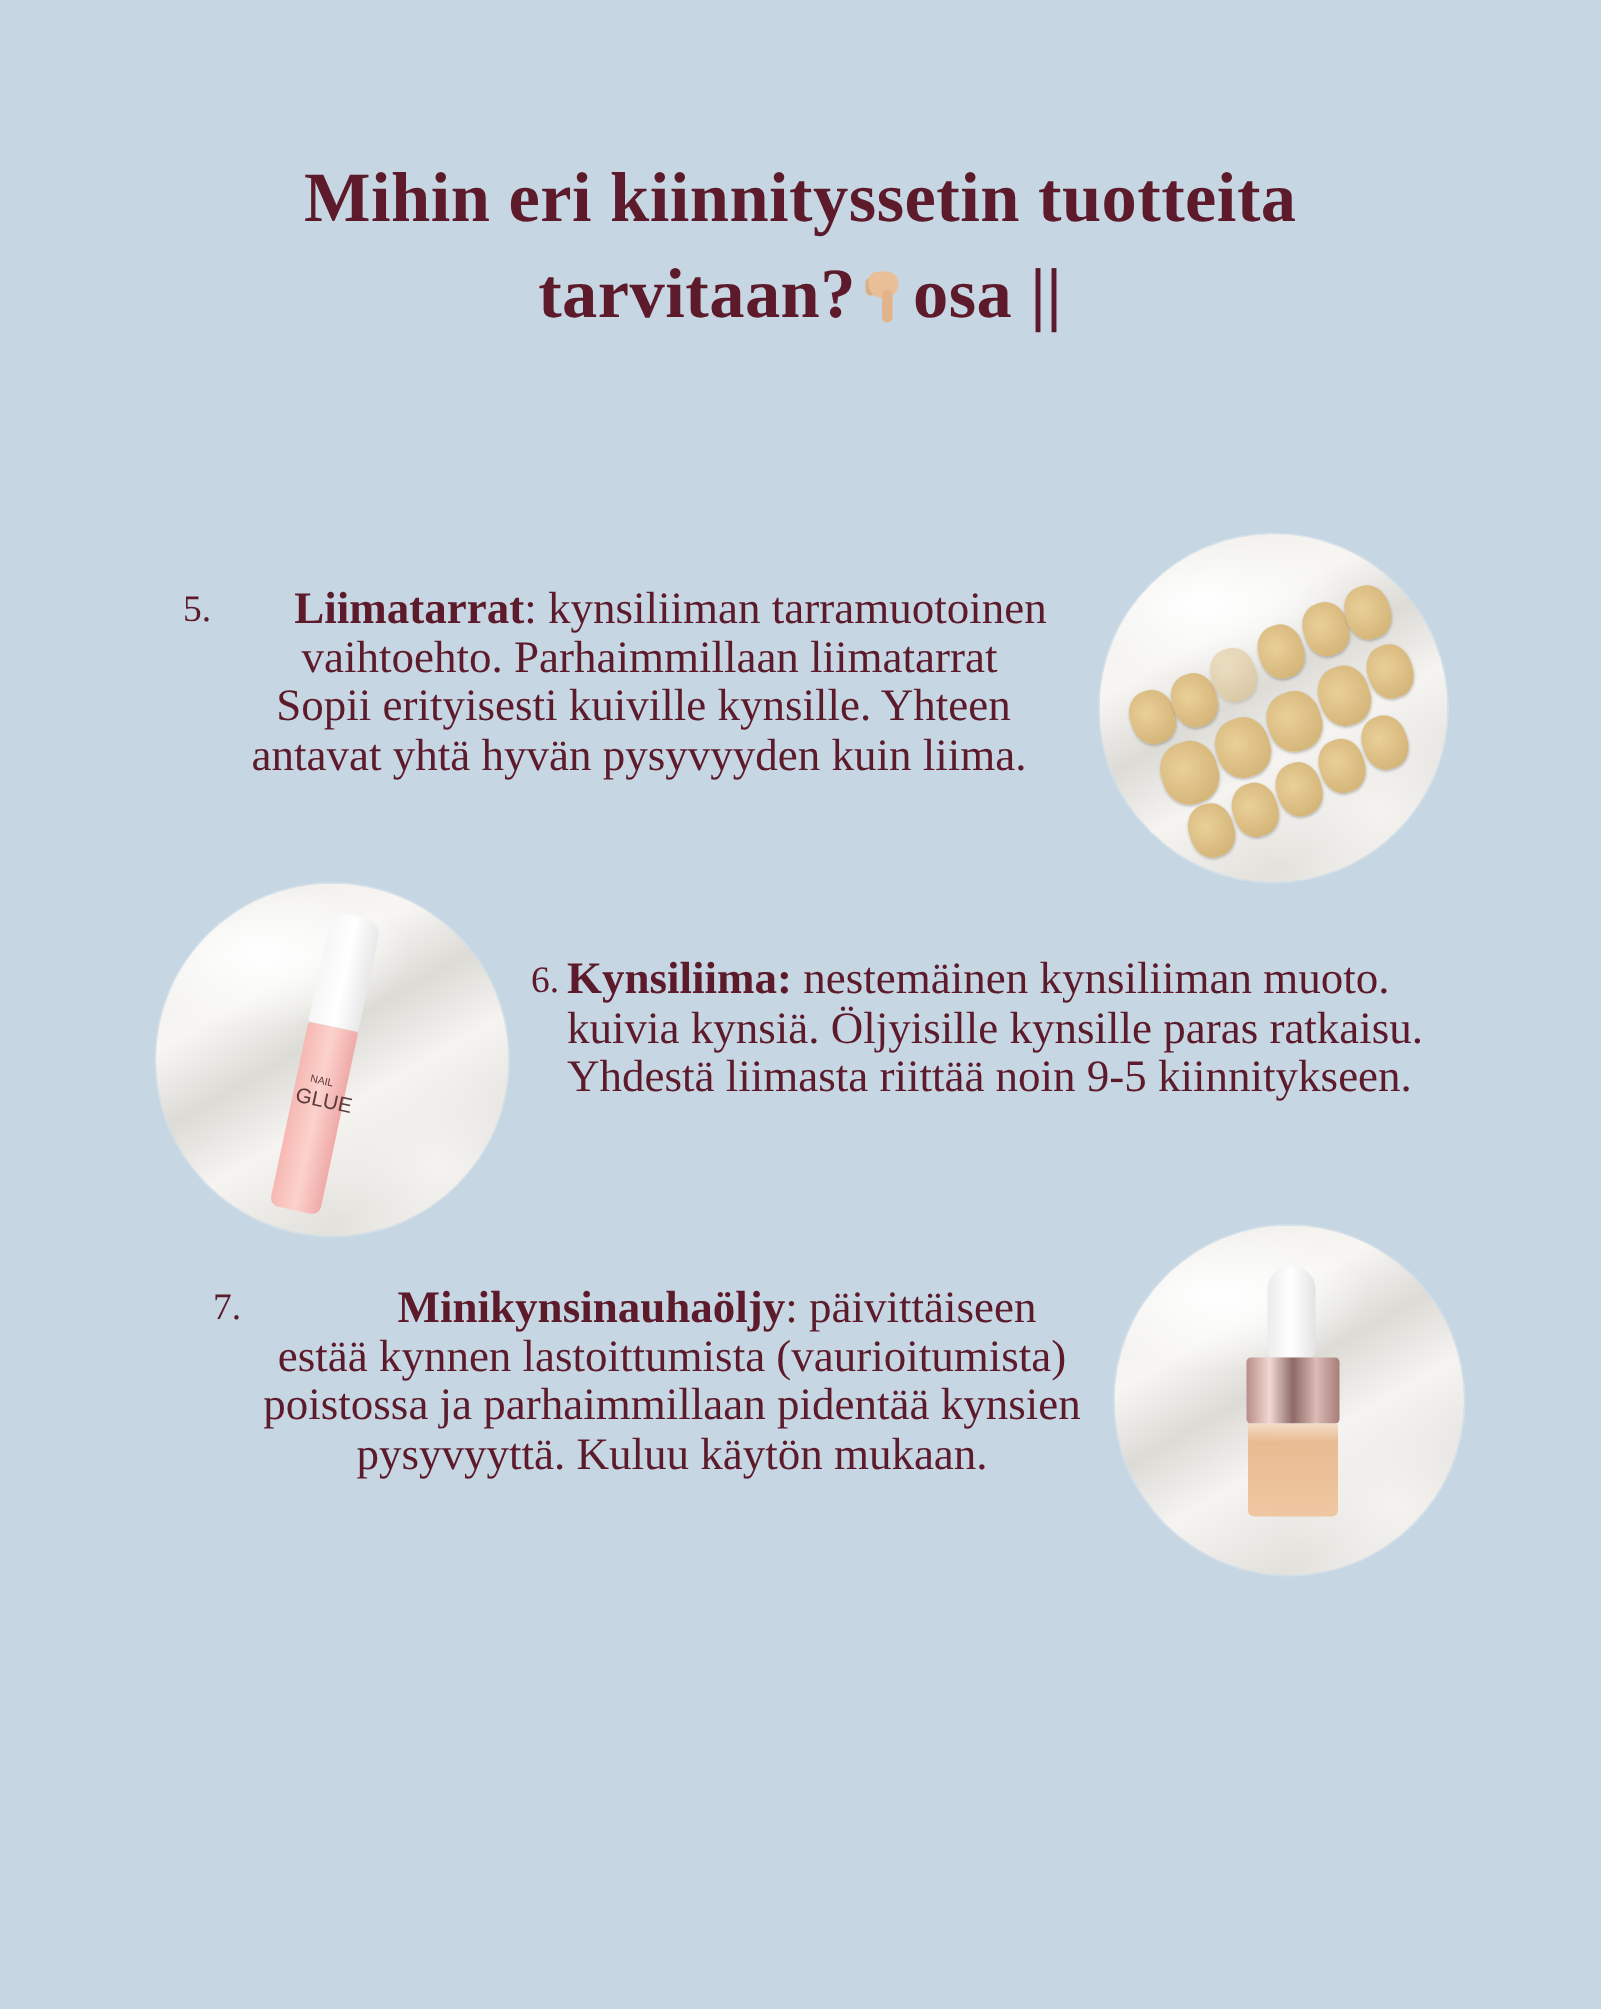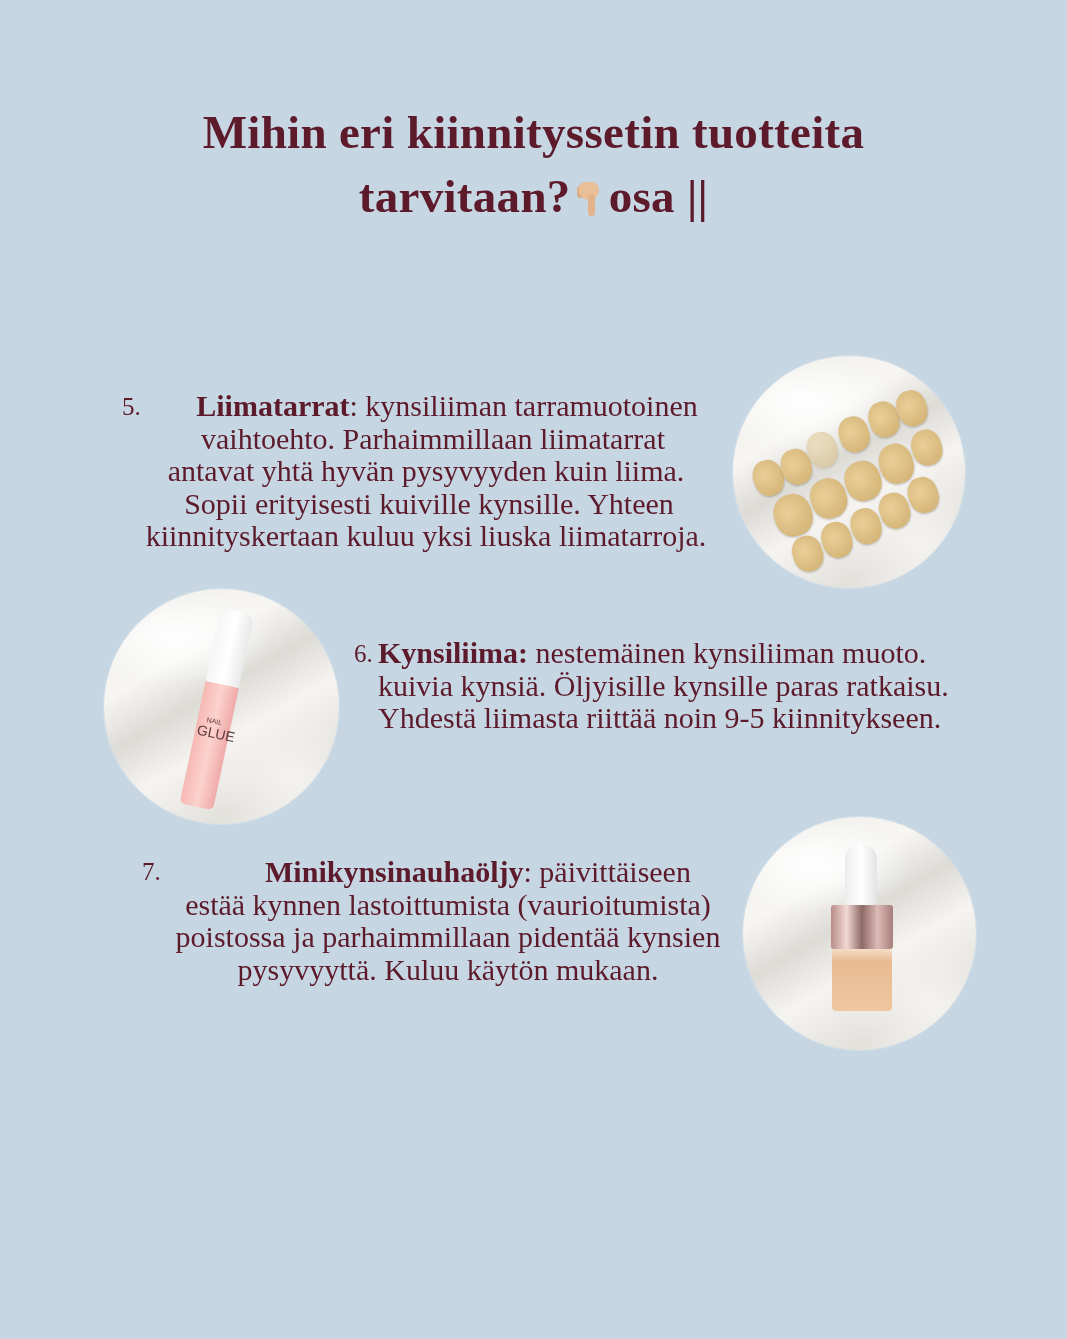--- a/index.html
+++ b/index.html
@@ -76,8 +76,8 @@
 <div class="item" style="left:136px; top:390px; width:580px;">
   <div style="padding-left:42px; text-align:center;"><b>Liimatarrat</b><span>: kynsiliiman tarramuotoinen</span></div>
   <div style="padding-left:14px;">vaihtoehto. Parhaimmillaan liimatarrat</div>
+  <div style="padding-left:6px;">Sopii erityisesti kuiville kynsille. Yhteen</div>
   <div>antavat yhtä hyvän pysyvyyden kuin liima.</div>
-  <div style="padding-left:6px;">Sopii erityisesti kuiville kynsille. Yhteen</div>
   <div>kiinnityskertaan kuluu yksi liuska liimatarroja.</div>
 </div>
 <div class="photo" style="left:733px; top:356px; width:232px; height:232px;">

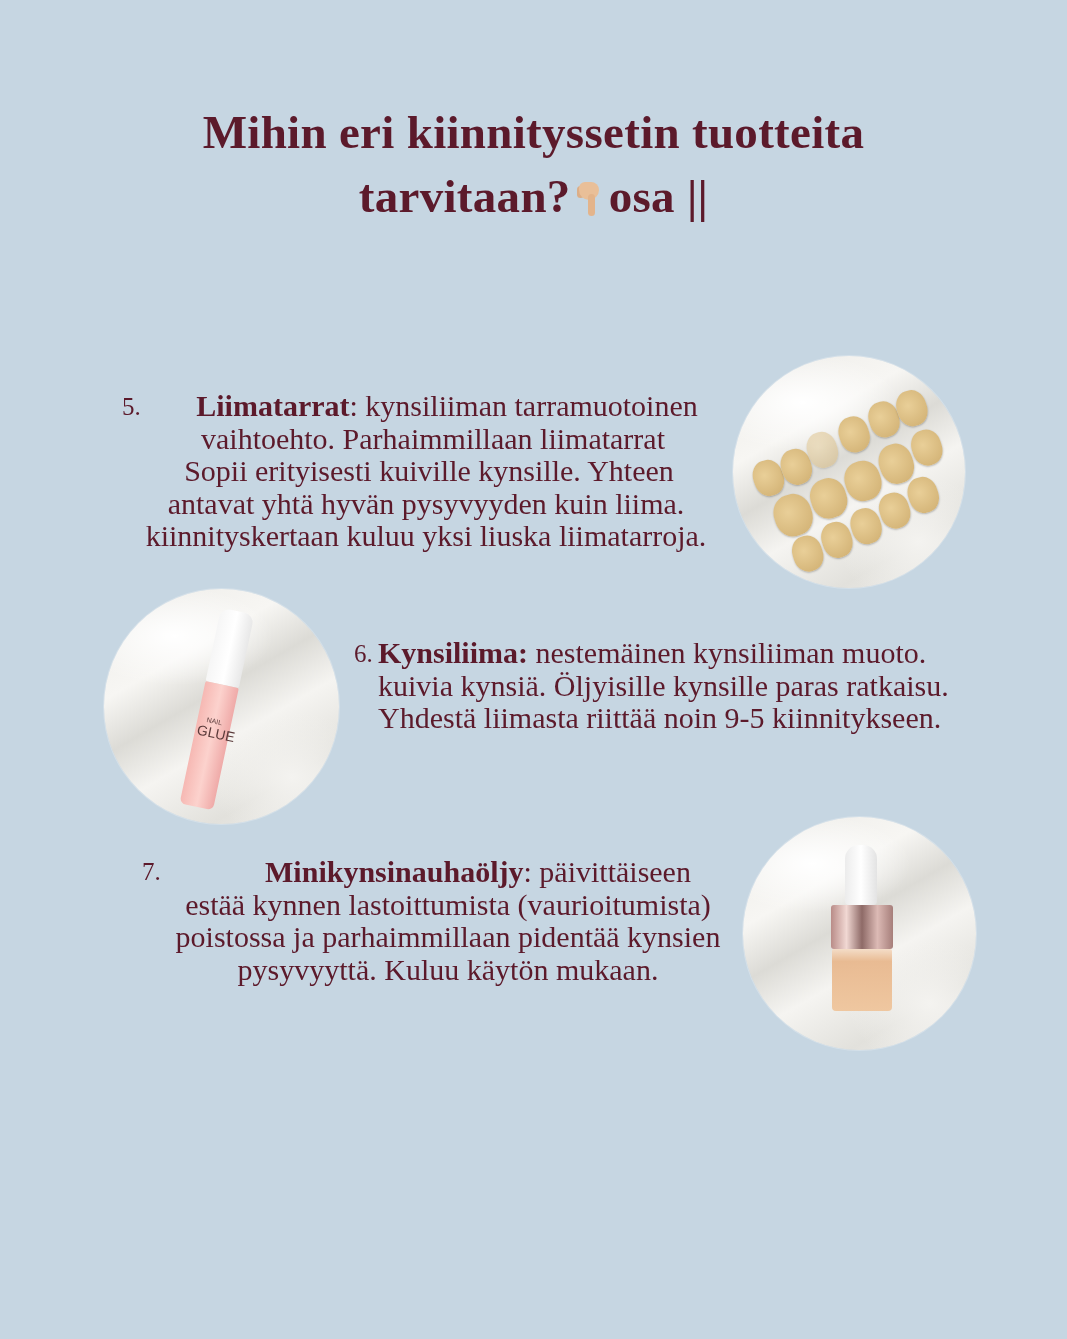--- a/index.html
+++ b/index.html
@@ -78,7 +78,6 @@
   <div style="padding-left:14px;">vaihtoehto. Parhaimmillaan liimatarrat</div>
   <div style="padding-left:6px;">Sopii erityisesti kuiville kynsille. Yhteen</div>
   <div>antavat yhtä hyvän pysyvyyden kuin liima.</div>
-  <div>kiinnityskertaan kuluu yksi liuska liimatarroja.</div>
 </div>
 <div class="photo" style="left:733px; top:356px; width:232px; height:232px;">
   <div class="fabric"></div>

